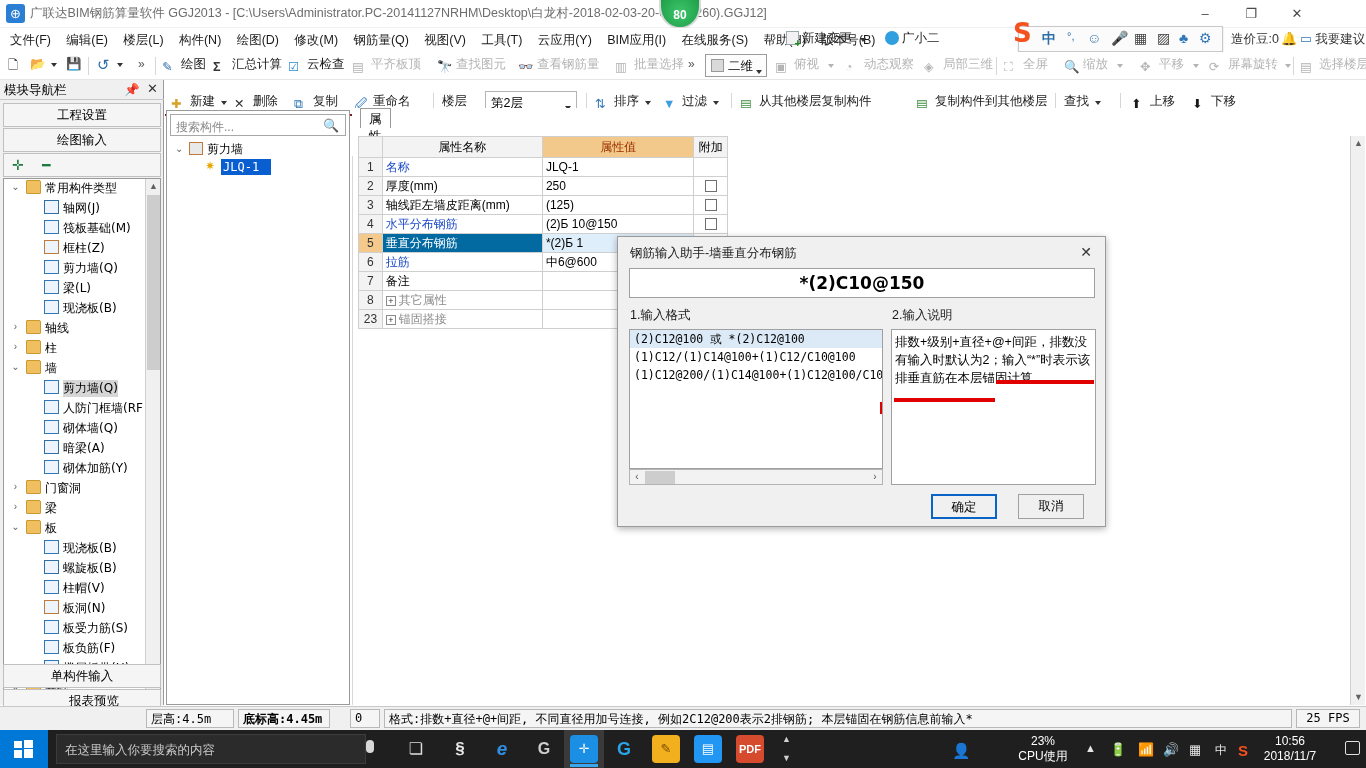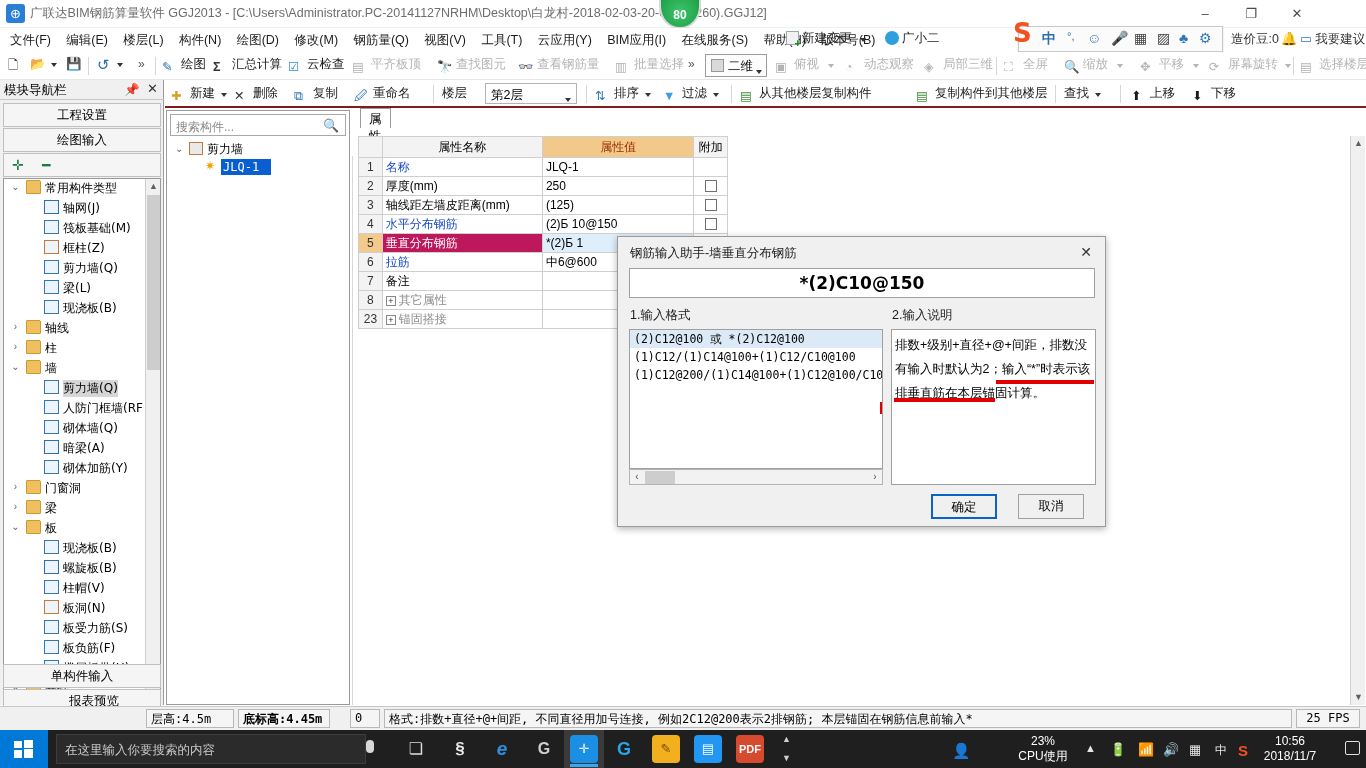--- a/index.html
+++ b/index.html
@@ -107,7 +107,7 @@
 
   
   .toolbar2 {
-    position: absolute; left: 165px; top: 80px; width: 1201px; height: 28px;
+    position: absolute; left: 165px; top: 88px; width: 1201px; height: 28px;
     background: #ffffff; border-bottom: 2px solid #7f1d1d;
   }
   .tb2-item { position: absolute; top: 5px; white-space: nowrap; font-size: 12.5px; color: #1a1a1a; }

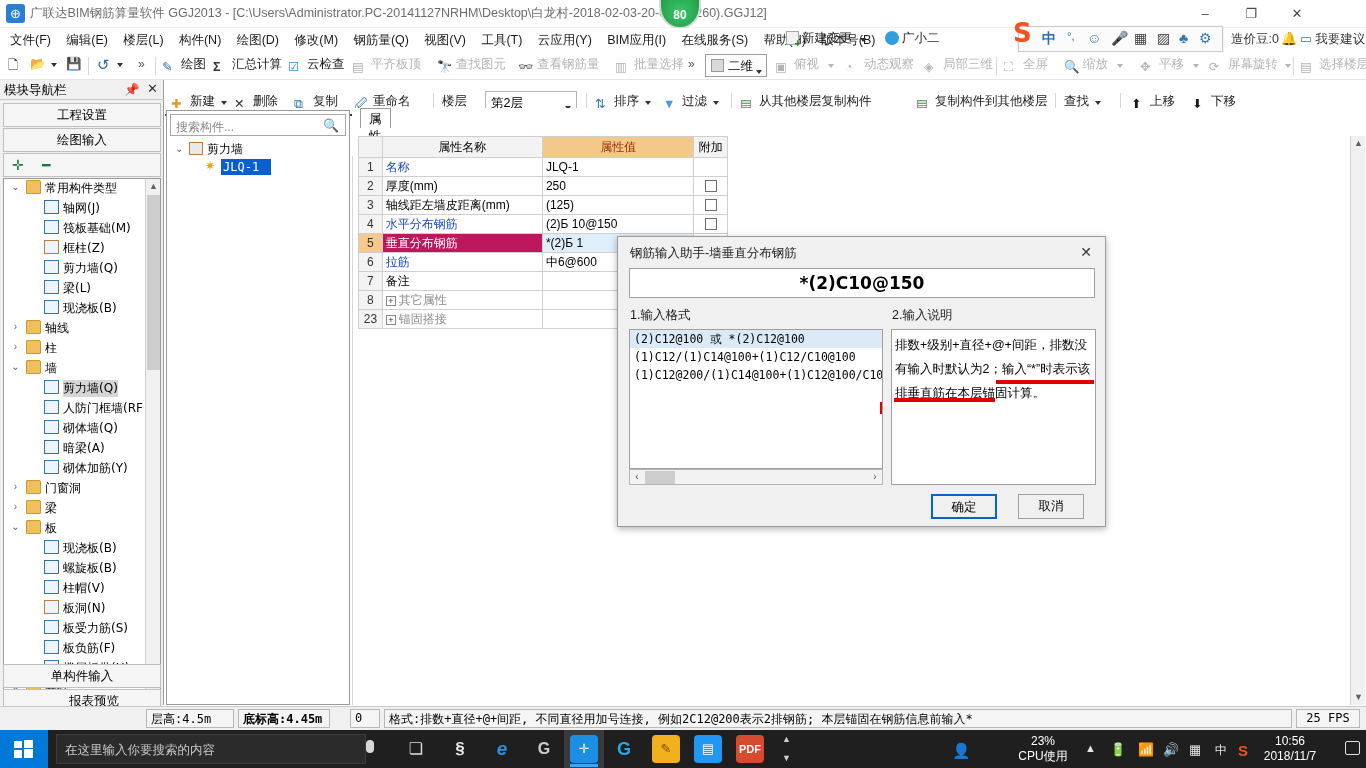--- a/index.html
+++ b/index.html
@@ -213,7 +213,7 @@
   .nm-link { color: #1a49c8; }
   .nm-grey { color: #8c8c8c; }
   .rowsel .col-idx { background: #f4c98c; }
-  .rowsel .col-name { background: #be185d; color: #fff; }
+  .rowsel .col-name { background: #0369a1; color: #fff; }
   .rowsel .col-val { background: #dfeefb; }
   .chk {
     display: inline-block; width: 12px; height: 12px; border: 1px solid #6f6f6f; background: #fff;

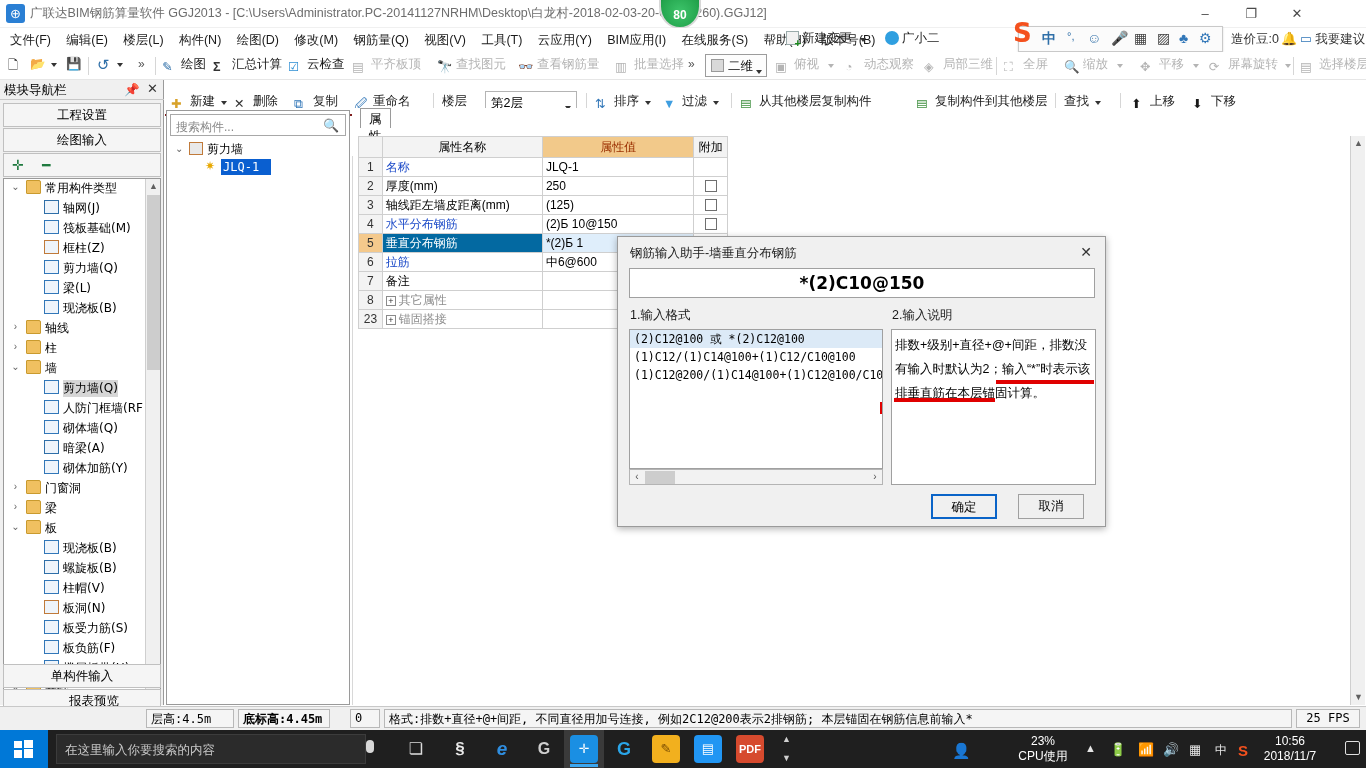--- a/index.html
+++ b/index.html
@@ -272,7 +272,7 @@
     position: absolute; left: 273px; top: 92px; width: 205px; height: 156px;
     background: #fff; border: 1px solid #a0a0a0; overflow: hidden;
   }
-  .desc-box .dt { padding: 3px 2px 0 3px; font-size: 12.5px; line-height: 24px; color: #000; }
+  .desc-box .dt { padding: 3px 2px 0 3px; font-size: 12.5px; line-height: 18px; color: #000; }
   .redmark { position: absolute; background: #e00000; height: 4px; }
   .dlg-btn {
     position: absolute; top: 257px; width: 66px; height: 25px; background: #f0f0f0;

